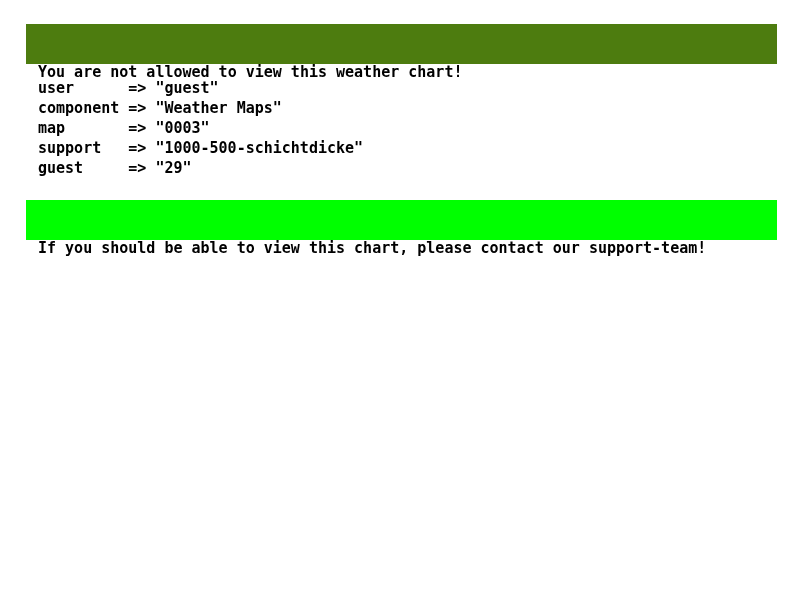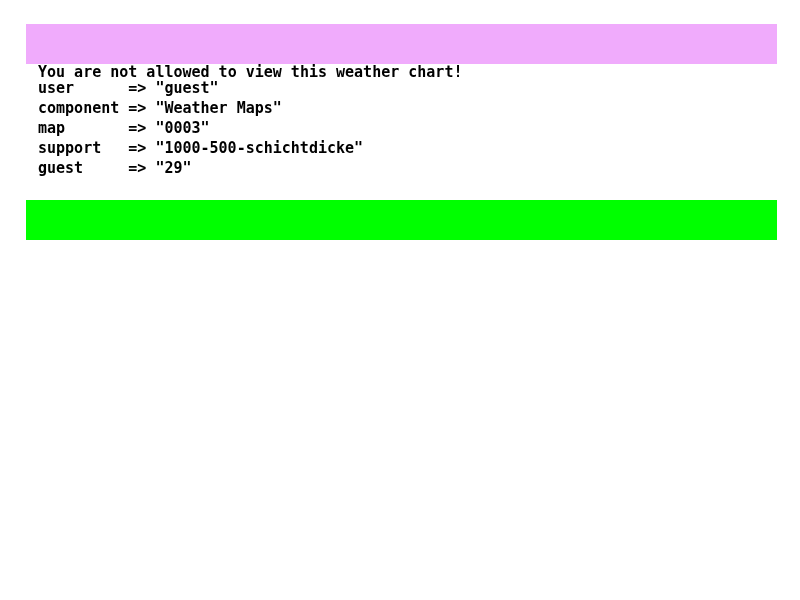--- a/index.html
+++ b/index.html
@@ -61,7 +61,7 @@
 </head>
 <body>
 
-<div class="banner banner-denied" style="background-color: #f0abfc;">
+<div class="banner banner-denied" style="background-color: #4d7c0f;">
   <div>You are not allowed to view this weather chart!</div>
 </div>
 

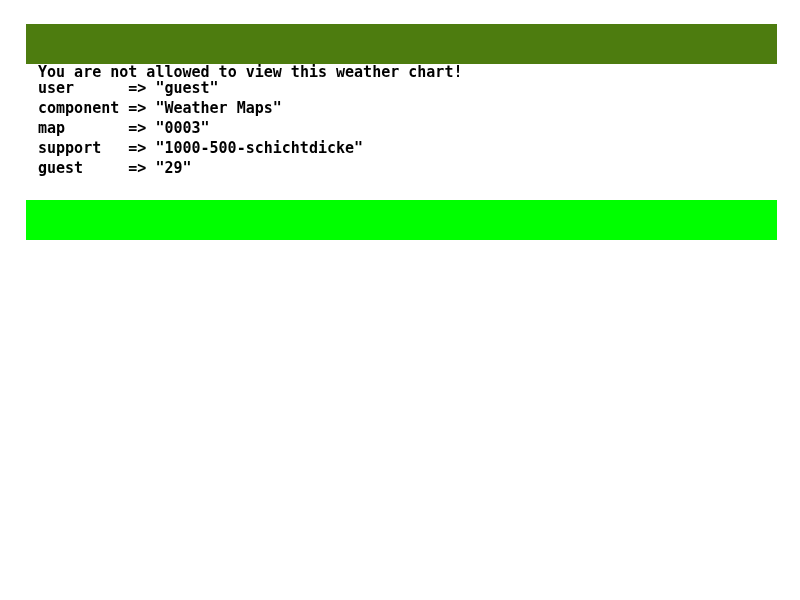--- a/index.html
+++ b/index.html
@@ -94,6 +94,7 @@
 </div>
 
 <div class="banner banner-support" style="background-color: rgb(0, 255, 0);">
+  <div>If you should be able to view this chart, please contact our support-team!</div>
 </div>
 
 <div class="footer">

